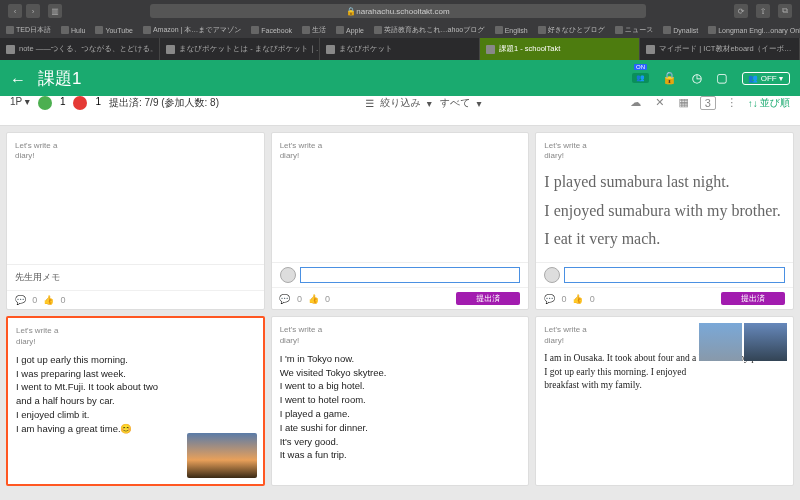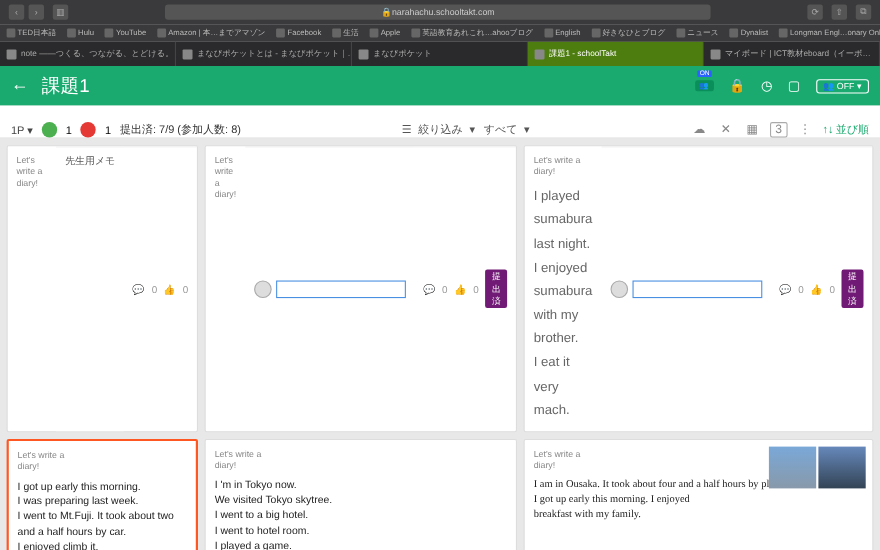--- a/index.html
+++ b/index.html
@@ -22,7 +22,7 @@
   .toggle{background:#0a8f5a;padding:1px 4px;border-radius:2px;font-size:7px;position:relative}
   .toggle::before{content:"ON";position:absolute;top:-9px;left:2px;background:#2962ff;color:#fff;font-size:6px;padding:0 2px;border-radius:1px}
   .off-badge{border:1px solid #fff;border-radius:3px;padding:1px 6px;font-size:8px;display:flex;align-items:center;gap:3px}
-  .toolbar{background:#fff;height:30px;display:flex;align-items:flex-end;padding:0 10px;gap:8px;border-bottom:1px solid #ddd}
+  .toolbar{background:#fff;height:30px;display:flex;align-items:flex-start;padding:0 10px;gap:8px;border-bottom:1px solid #ddd}
   .pg{font-size:10px;color:#444}
   .face{width:14px;height:14px;border-radius:50%}
   .face.g{background:#4caf50}.face.r{background:#e53935}

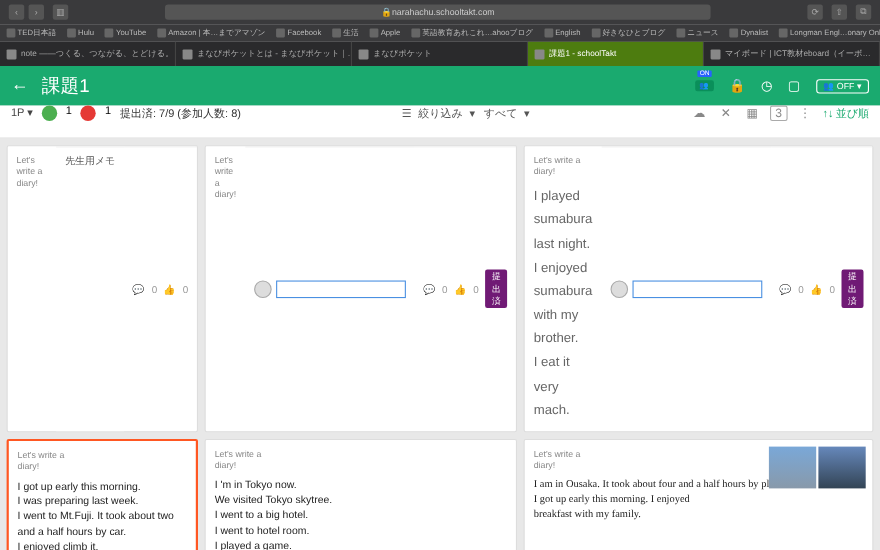--- a/index.html
+++ b/index.html
@@ -32,7 +32,7 @@
   .tb-ico{width:16px;height:14px;color:#888;font-size:11px;text-align:center}
   .sort{color:#1aaa6f;font-size:10px;display:flex;align-items:center;gap:2px}
   .grid{display:grid;grid-template-columns:repeat(3,1fr);gap:6px;padding:6px;background:#e8e8e8}
-  .card{background:#fff;border:1px solid #ddd;border-radius:2px;display:flex;flex-direction:row;min-height:170px}
+  .card{background:#fff;border:1px solid #ddd;border-radius:2px;display:flex;flex-direction:column;min-height:170px}
   .card.sel{border:2px solid #ff5722}
   .card-body{flex:1;padding:8px;font-size:9px;color:#333;position:relative}
   .prompt{color:#888;font-size:8px;margin-bottom:6px;line-height:1.3}

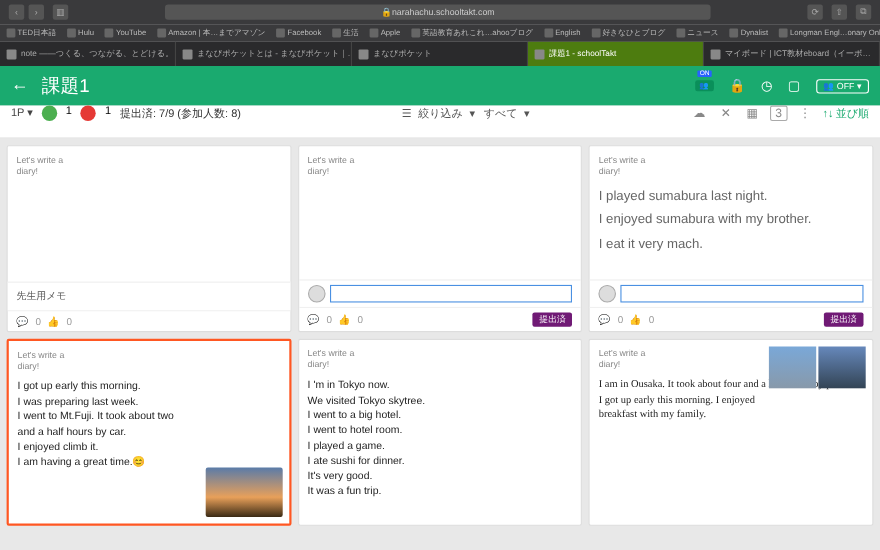--- a/index.html
+++ b/index.html
@@ -37,7 +37,7 @@
   .card-body{flex:1;padding:8px;font-size:9px;color:#333;position:relative}
   .prompt{color:#888;font-size:8px;margin-bottom:6px;line-height:1.3}
   .diary{font-size:9.5px;line-height:1.45;color:#222}
-  .hand{font-family:Liberation Sans, sans-serif;color:#666;font-size:12px;line-height:1.8}
+  .hand{font-family:Liberation Serif, serif;color:#666;font-size:16px;line-height:1.8}
   .memo{background:#fff;padding:6px 8px;font-size:9px;color:#555;border-top:1px solid #eee}
   .inp-row{display:flex;align-items:center;gap:4px;padding:4px 8px;border-top:1px solid #eee}
   .avatar{width:16px;height:16px;border-radius:50%;background:#ddd;border:1px solid #aaa}

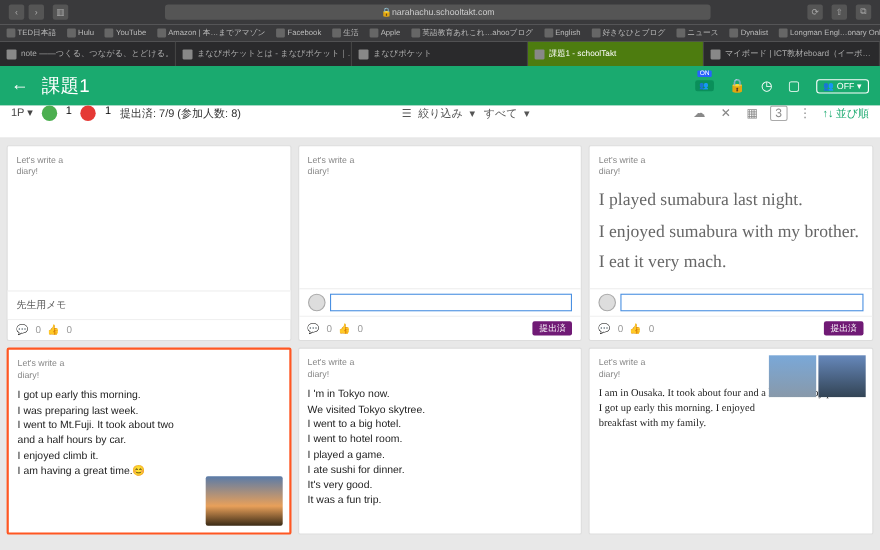--- a/index.html
+++ b/index.html
@@ -43,7 +43,7 @@
   .avatar{width:16px;height:16px;border-radius:50%;background:#ddd;border:1px solid #aaa}
   .inp{flex:1;border:1px solid #4a90e2;height:16px;font-size:8px;padding:0 3px}
   .card-foot{display:flex;align-items:center;gap:6px;padding:4px 8px;border-top:1px solid #f0f0f0;font-size:9px;color:#999}
-  .badge{background:#701a75;color:#fff;padding:1px 6px;border-radius:2px;font-size:8px;margin-left:auto}
+  .badge{background:#a21caf;color:#fff;padding:1px 20px;border-radius:2px;font-size:8px;margin-left:auto}
   .thumb{position:absolute;right:6px;width:70px;height:45px;background:linear-gradient(#5a7ba8,#e8a05a 60%,#3a2a15);border-radius:2px}
   .thumb.mid{bottom:6px}
   .thumb2{position:absolute;right:6px;top:6px;width:88px;height:38px;display:flex;gap:2px}

